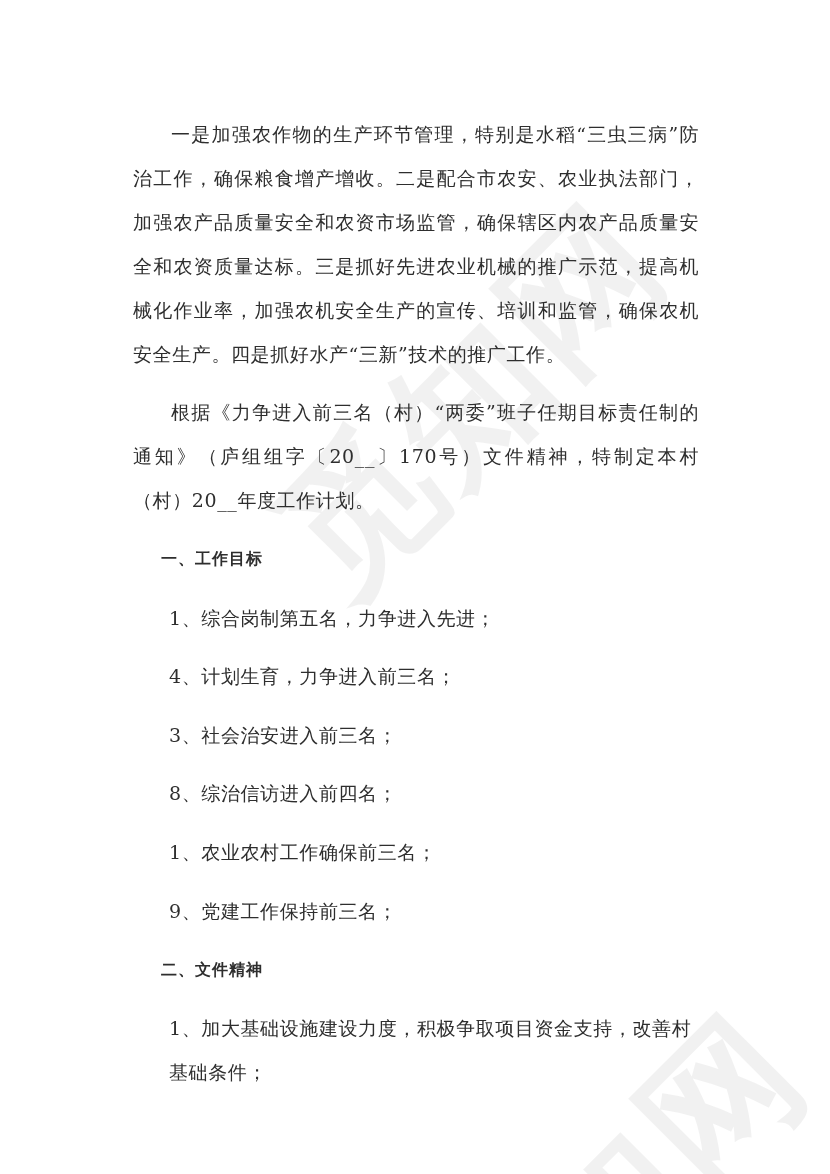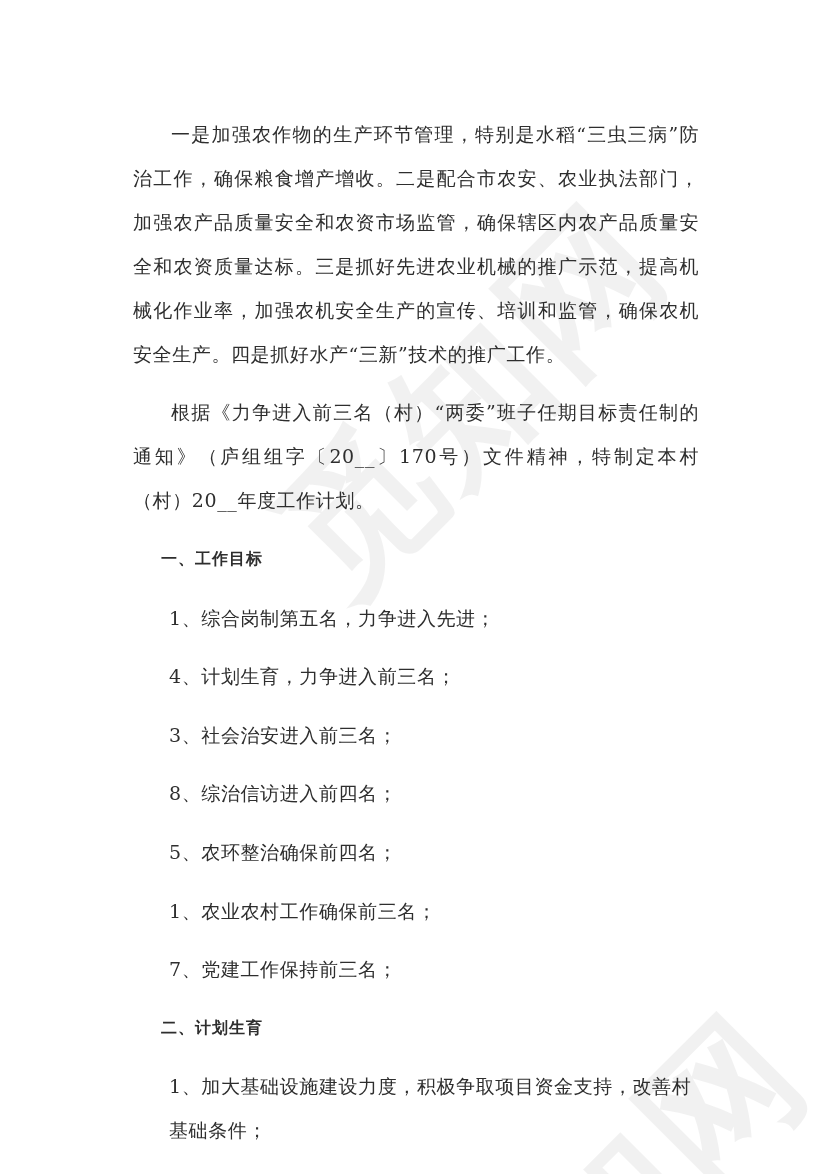--- a/index.html
+++ b/index.html
@@ -100,7 +100,6 @@
       <li>4、计划生育，力争进入前三名；</li>
       <li>3、社会治安进入前三名；</li>
       <li>8、综治信访进入前四名；</li>
-      <li>5、农环整治确保前四名；</li>
       <li>1、农业农村工作确保前三名；</li>
       <li>7、党建工作保持前三名；</li>
     </ul>

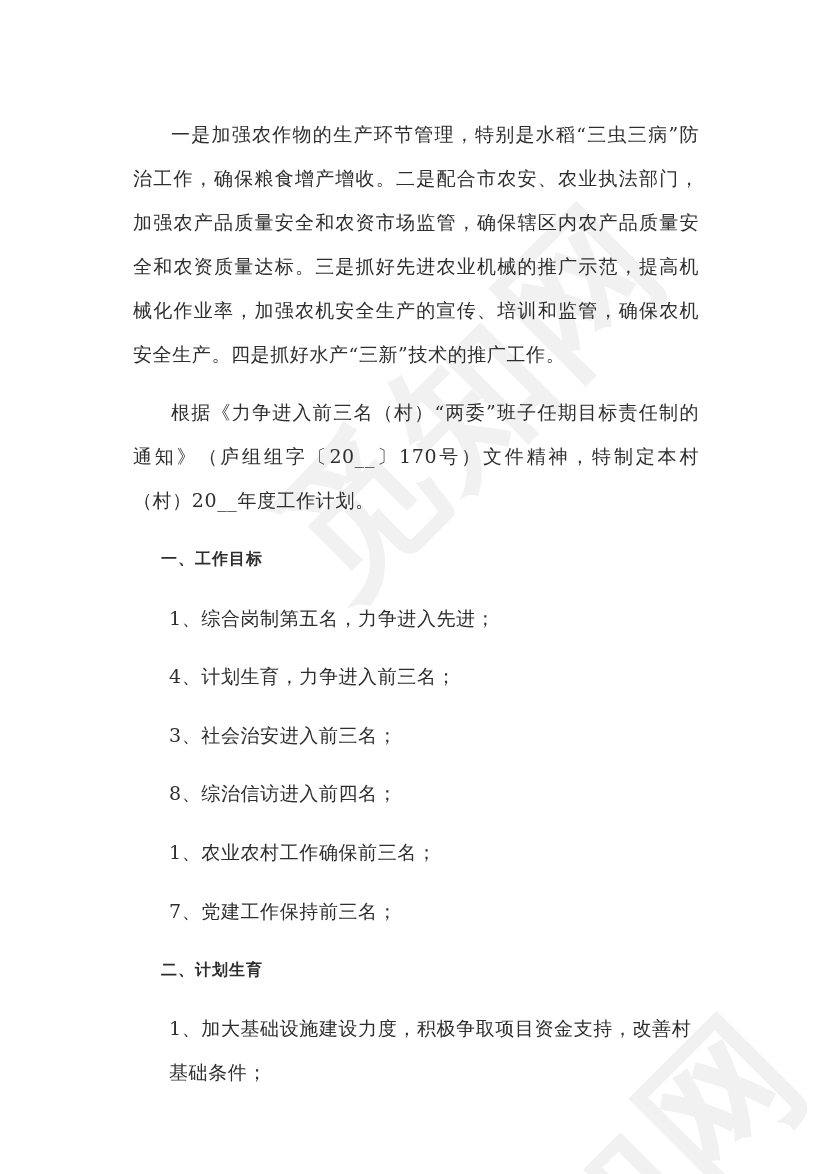--- a/index.html
+++ b/index.html
@@ -101,7 +101,7 @@
       <li>3、社会治安进入前三名；</li>
       <li>8、综治信访进入前四名；</li>
       <li>1、农业农村工作确保前三名；</li>
-      <li>7、党建工作保持前三名；</li>
+      <li>9、党建工作保持前三名；</li>
     </ul>
 
     <h2 class="heading h2">二、计划生育</h2>

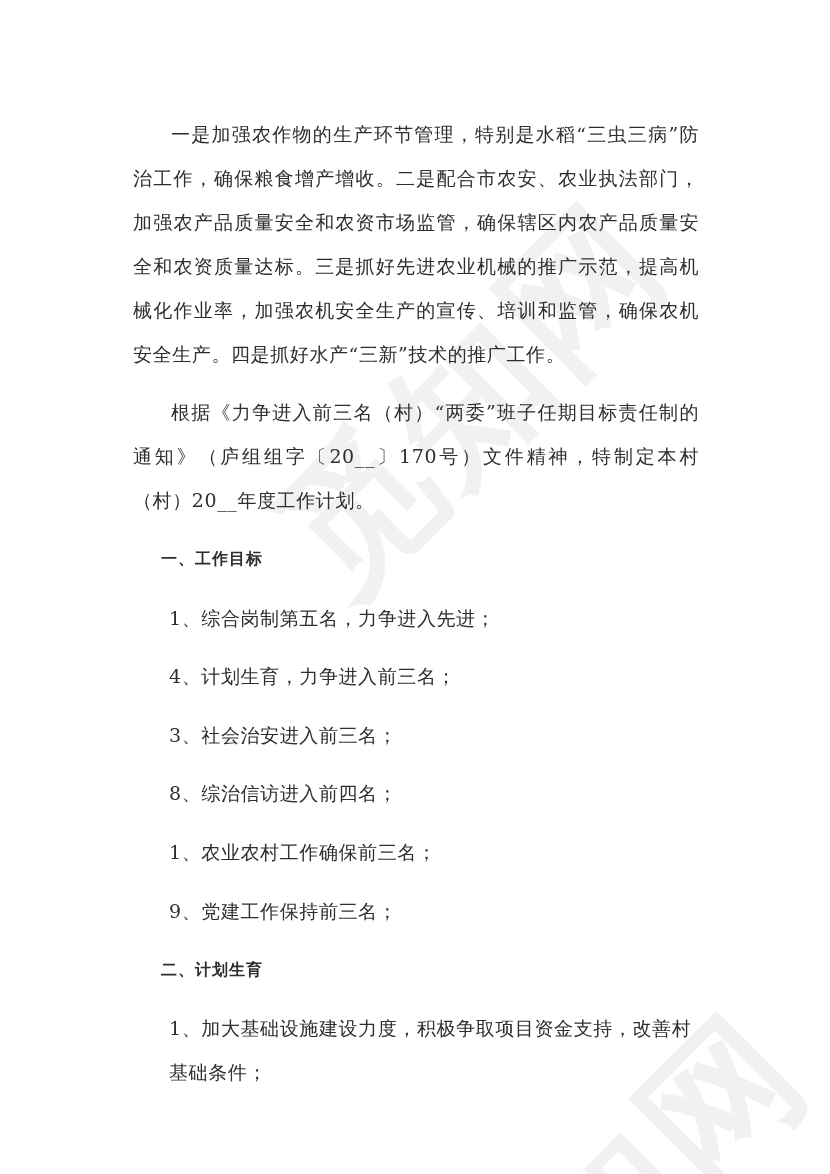--- a/index.html
+++ b/index.html
@@ -104,7 +104,7 @@
       <li>9、党建工作保持前三名；</li>
     </ul>
 
-    <h2 class="heading h2">二、计划生育</h2>
+    <h2 class="heading h2">二、文件精神</h2>
     <ul class="list tasks">
       <li>1、加大基础设施建设力度，积极争取项目资金支持，改善村基础条件；</li>
     </ul>

